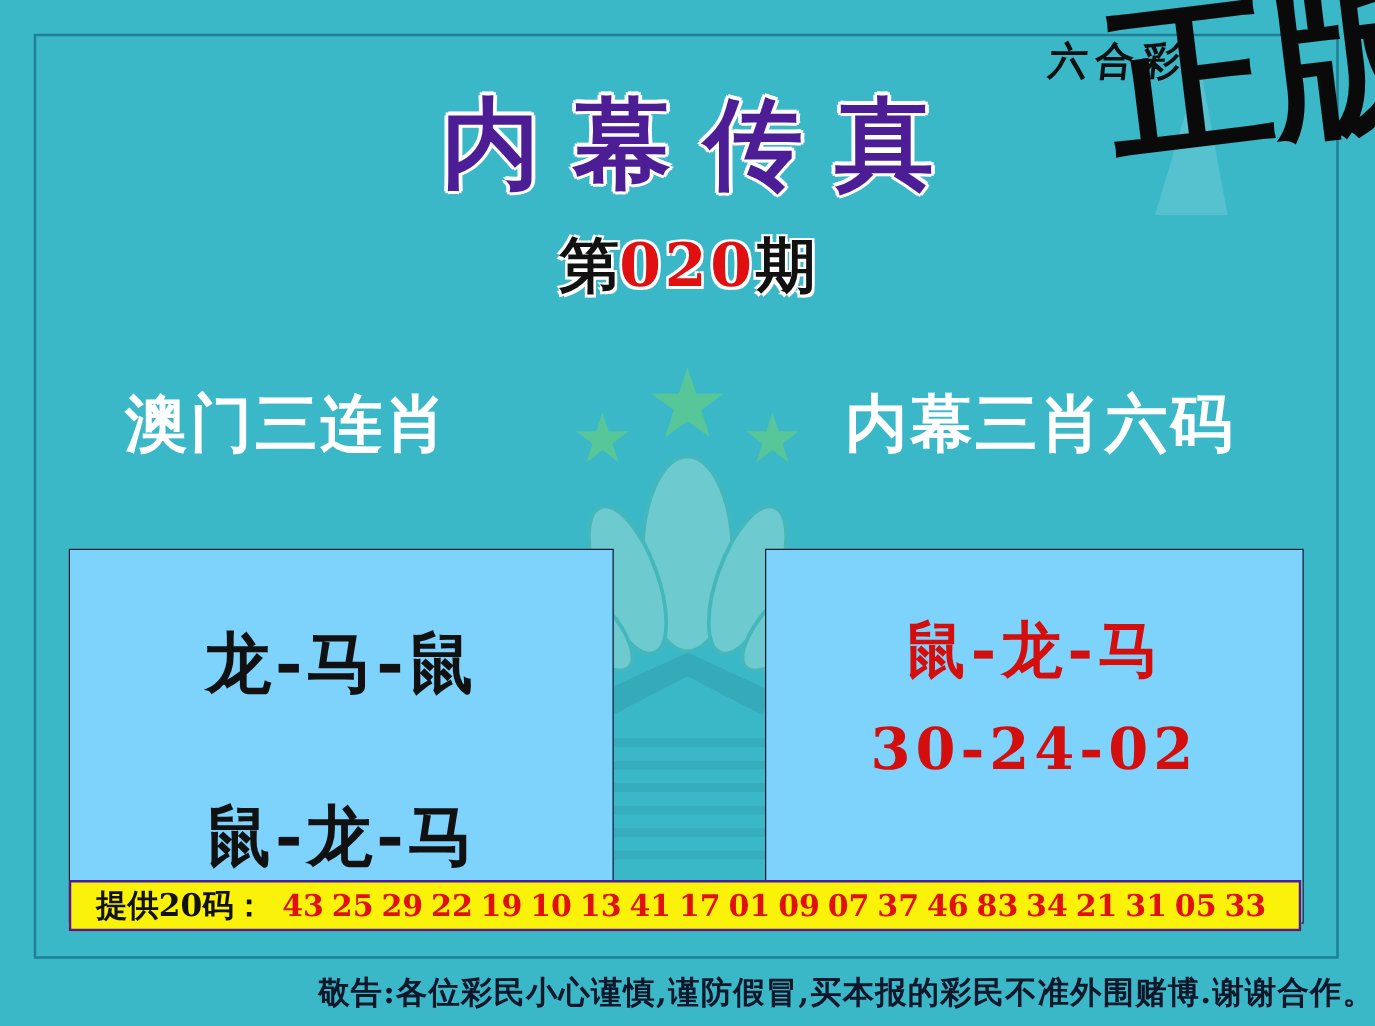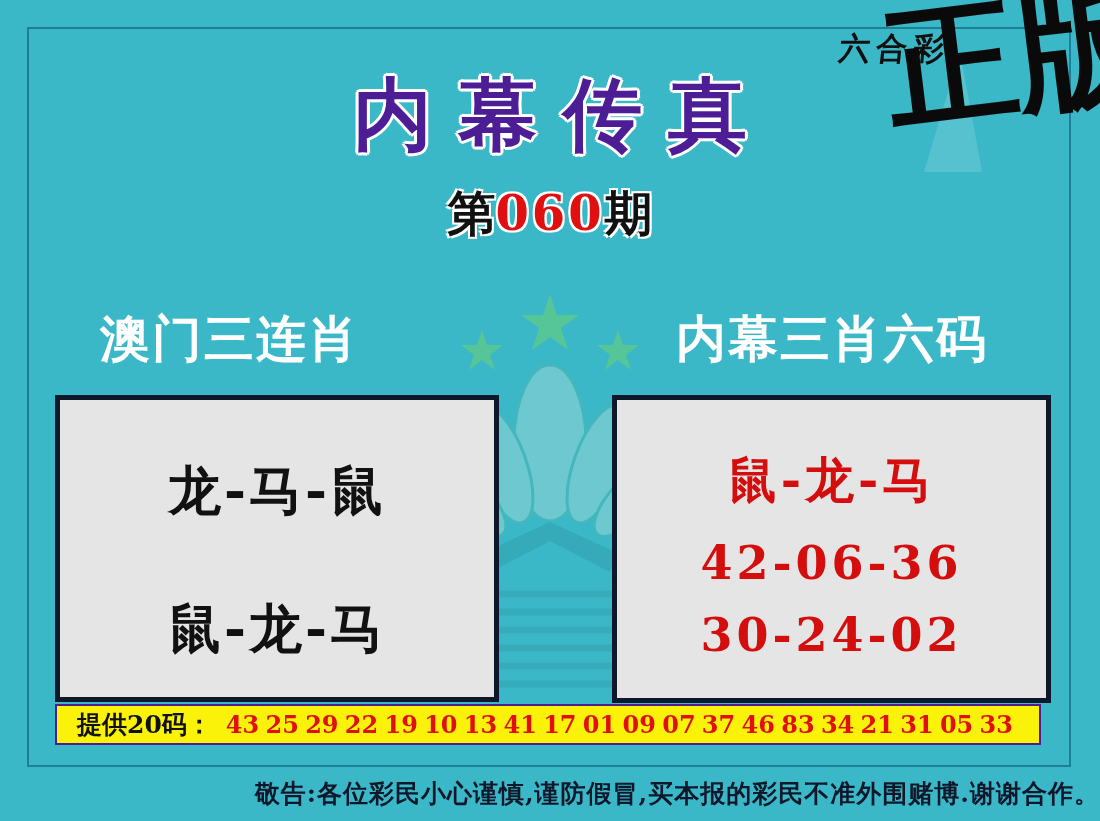--- a/index.html
+++ b/index.html
@@ -190,7 +190,7 @@
   <div class="main-title">内幕传真</div>
 
   <div class="issue">
-    <span class="han">第</span><span class="num">060</span><span class="han">期</span>
+    <span class="han">第</span><span class="num">020</span><span class="han">期</span>
   </div>
 
   <div class="head left">澳门三连肖</div>

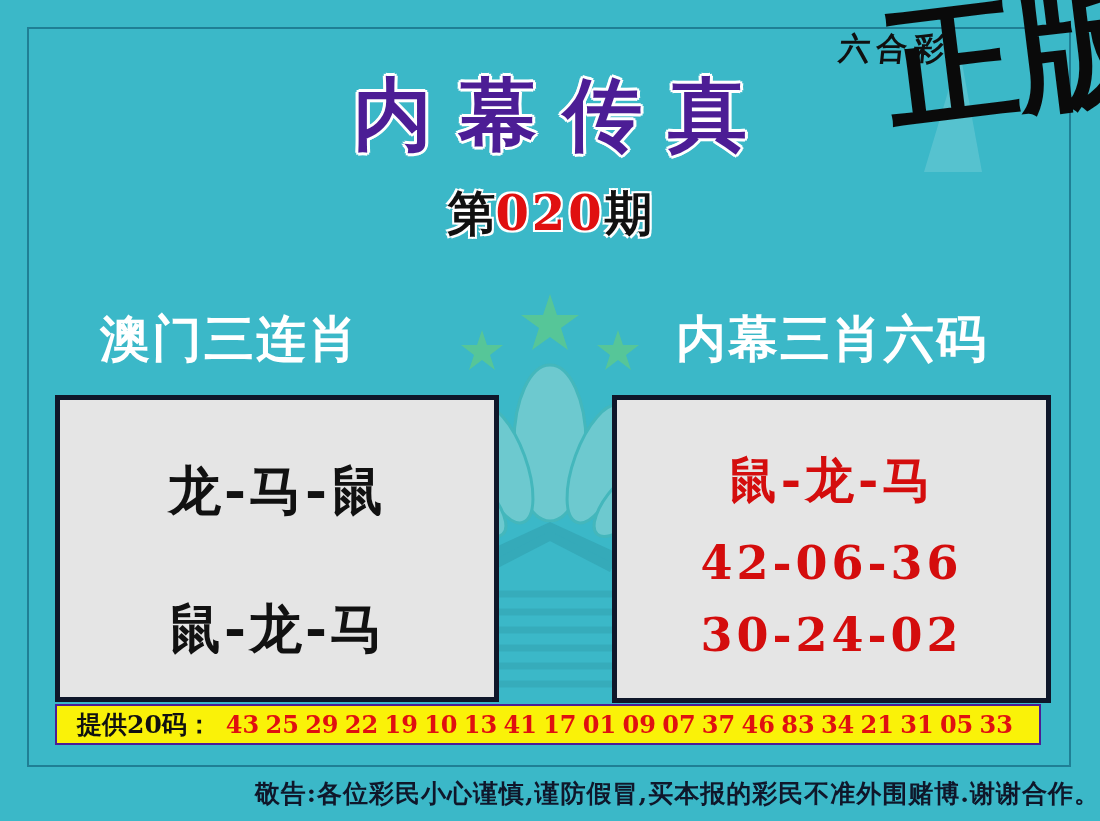--- a/index.html
+++ b/index.html
@@ -92,8 +92,9 @@
   .head.right{left:676px;}
   
   .ybox{
-    position:absolute;background:#e5e5e5;
-    border:5px solid #0f172a;
+    position:absolute;background:#7dd3fc;
+    border:1px solid #0f172a;
+    margin-top:44px;
   }
   .ybox.left{left:55px;top:395px;width:434px;height:297px;}
   .ybox.right{left:612px;top:395px;width:429px;height:298px;}

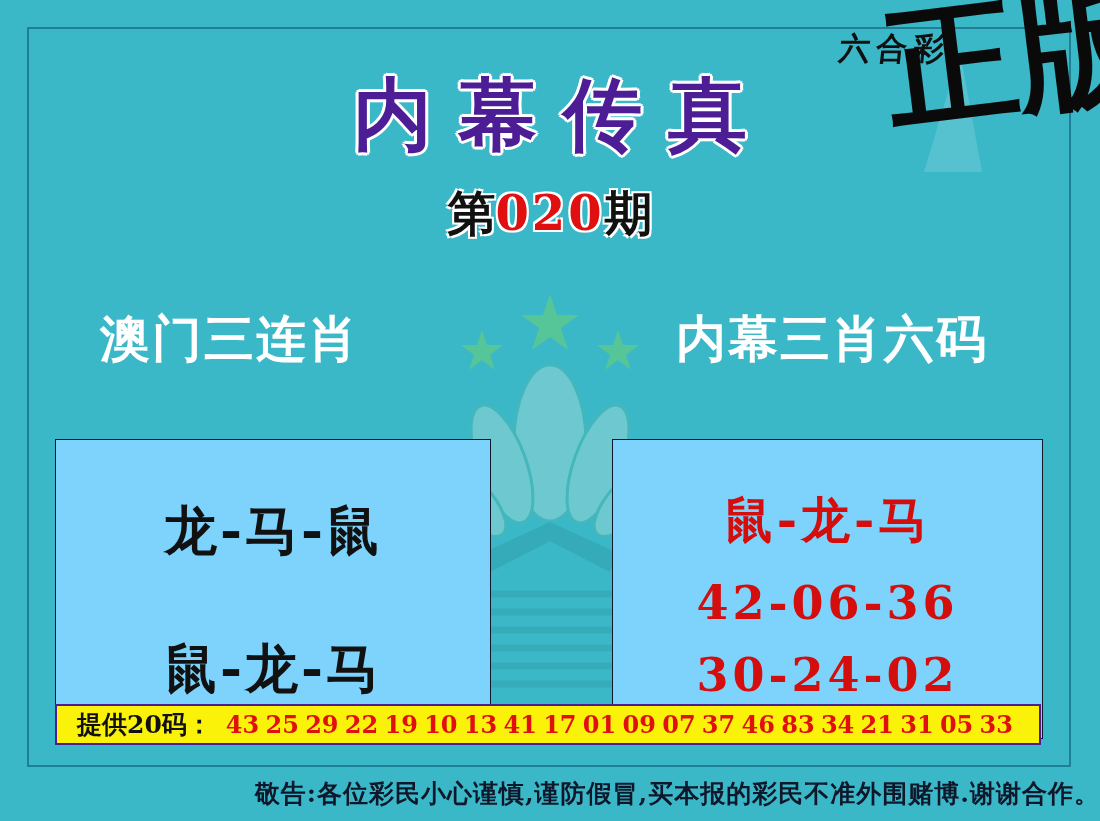--- a/index.html
+++ b/index.html
@@ -204,7 +204,6 @@
 
   <div class="ybox right">
     <div class="line r1">鼠-龙-马</div>
-    <div class="line r2">42-06-36</div>
     <div class="line r3">30-24-02</div>
   </div>
 

